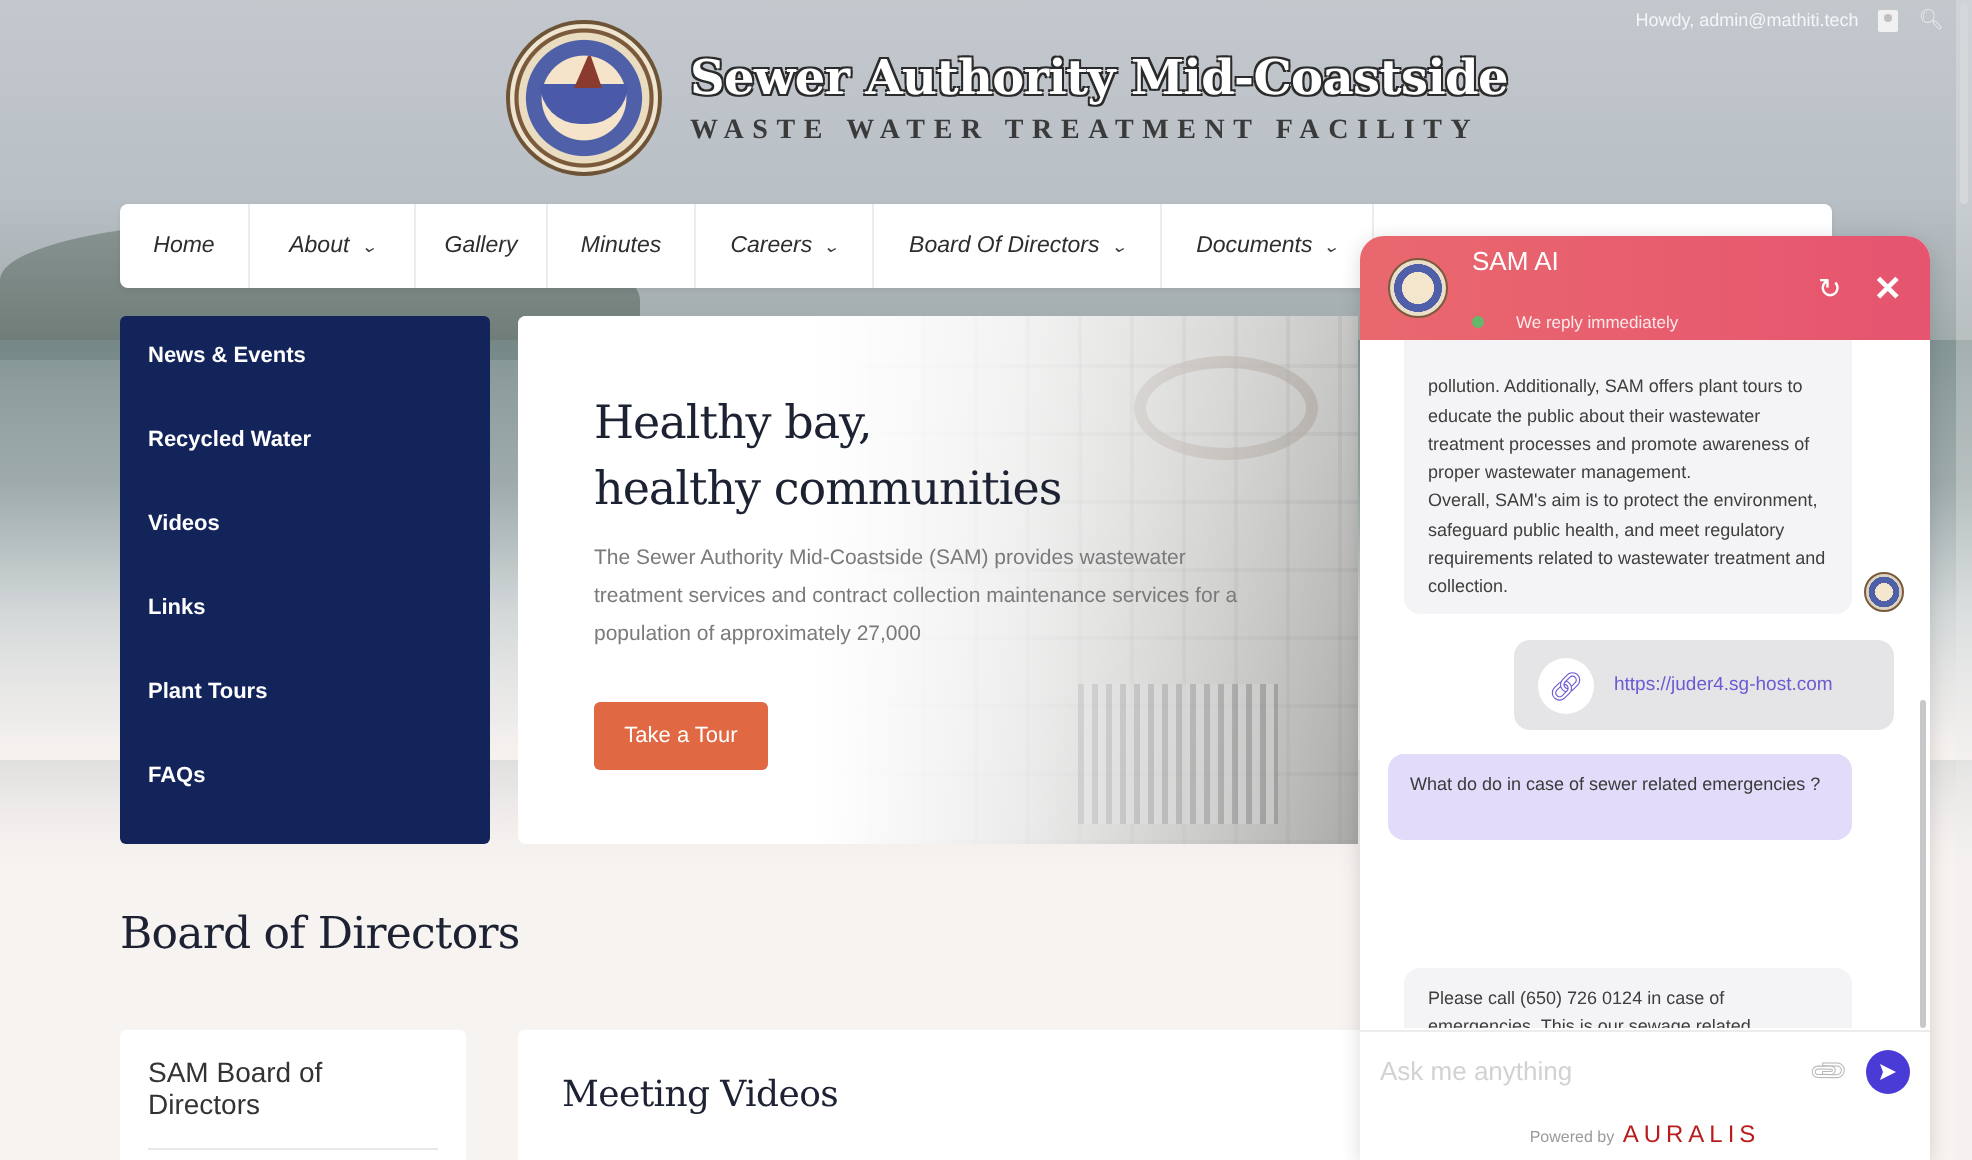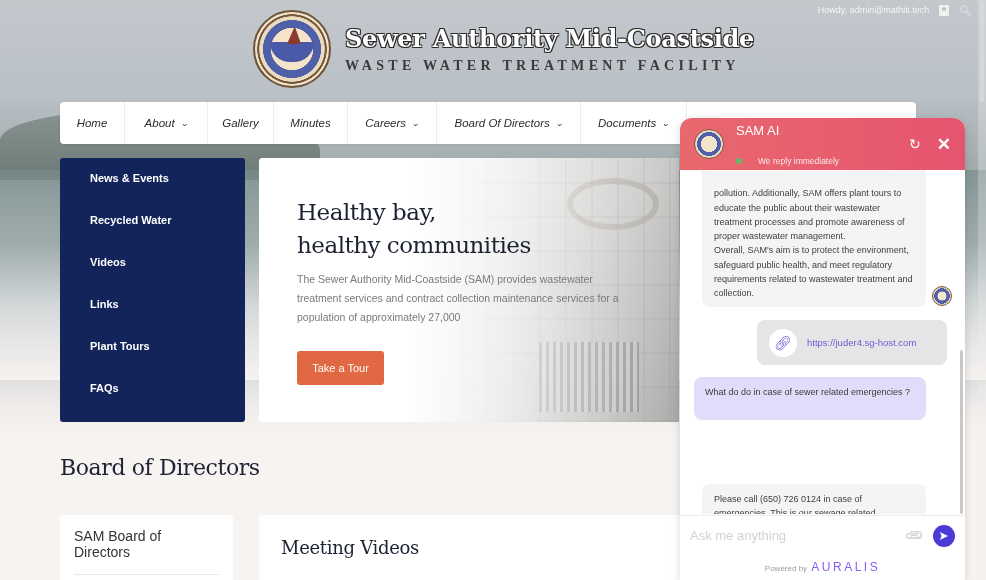--- a/index.html
+++ b/index.html
@@ -86,7 +86,7 @@
   .side-menu {
     position: absolute; left: 60px; top: 158px; width: 185px; height: 264px;
     background: #13245a; border-radius: 3px;
-    padding: 14px 0 0 30px;
+    padding: 14px 0 0 14px;
   }
   .side-menu .item {
     display: block; color: #ffffff; font-weight: bold; font-size: 11px;

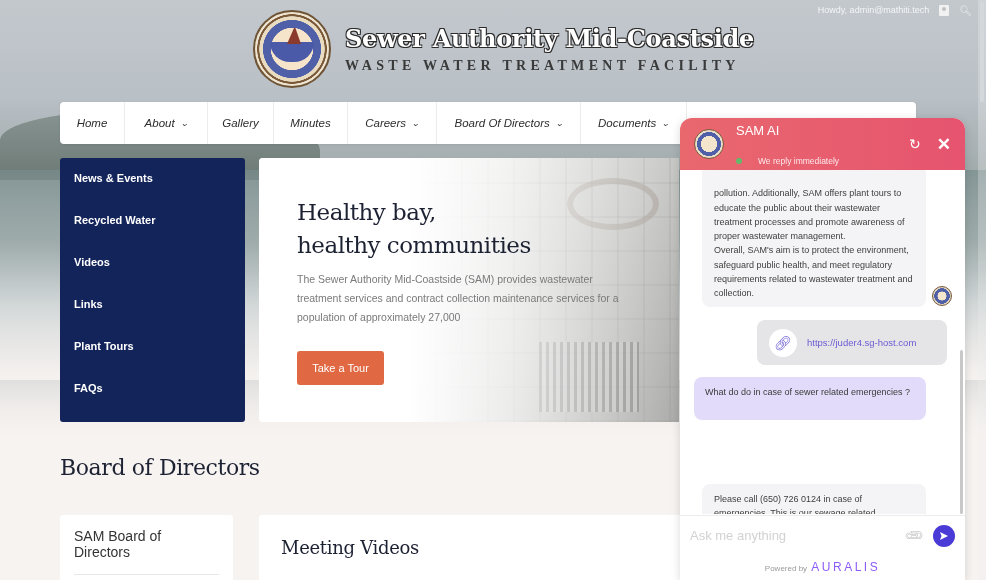--- a/index.html
+++ b/index.html
@@ -229,7 +229,7 @@
     position: absolute; left: 0; right: 0; top: 442px; text-align: center;
     font-size: 8px; color: #9a9a9a;
   }
-  .powered .brand { font-size: 12px; letter-spacing: 2.5px; color: #8b5cf6; margin-left: 2px; }
+  .powered .brand { font-size: 12px; letter-spacing: 2.5px; color: #b91c1c; margin-left: 2px; }
 </style>
 </head>
 <body>

